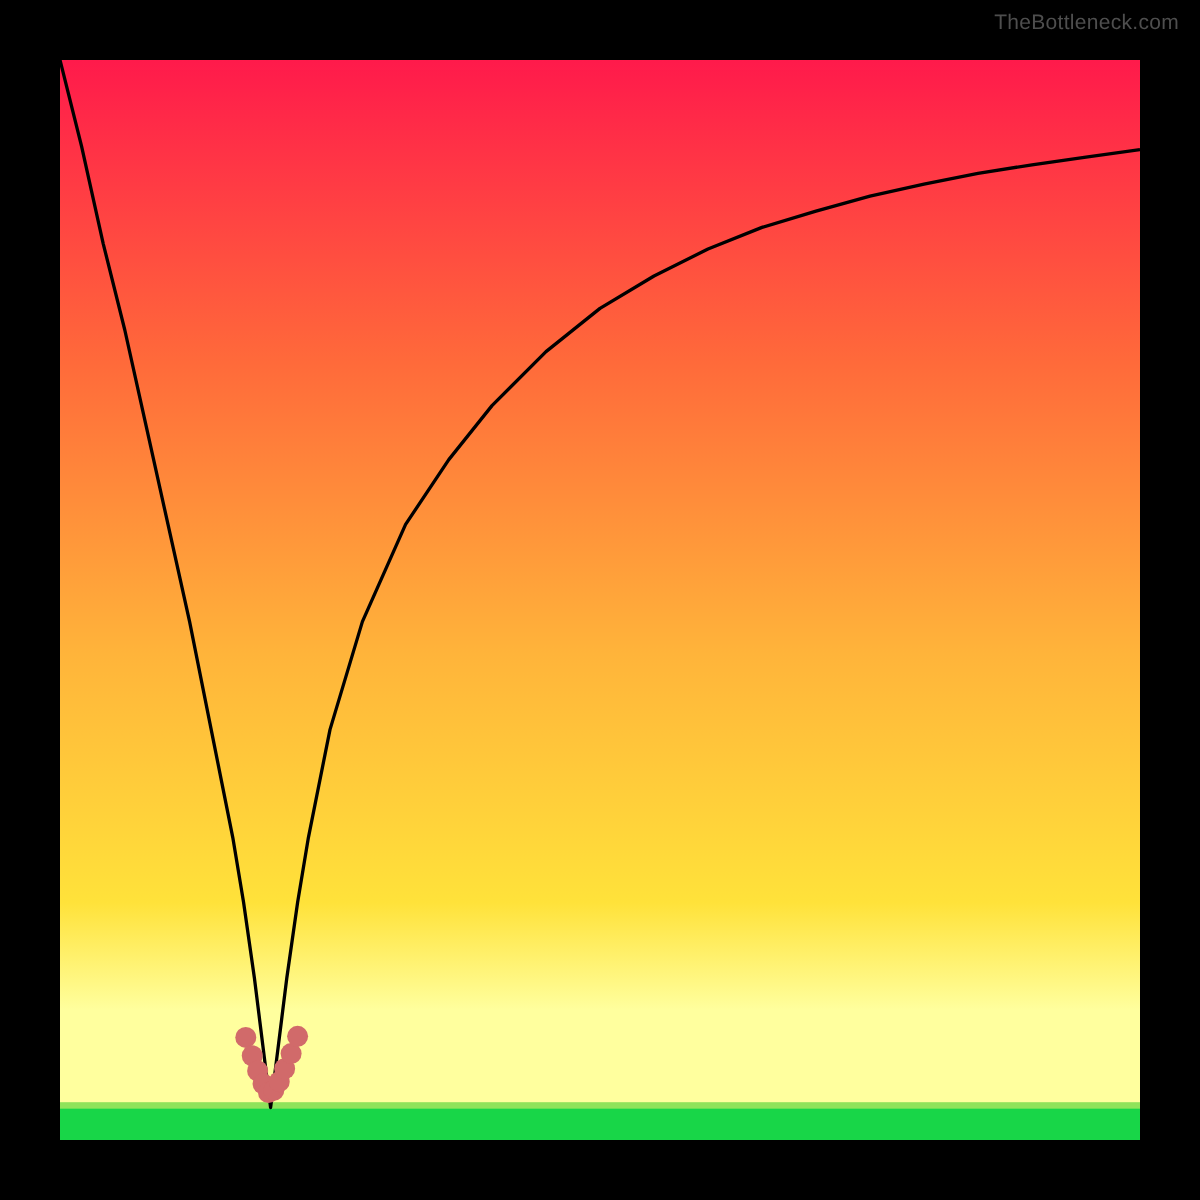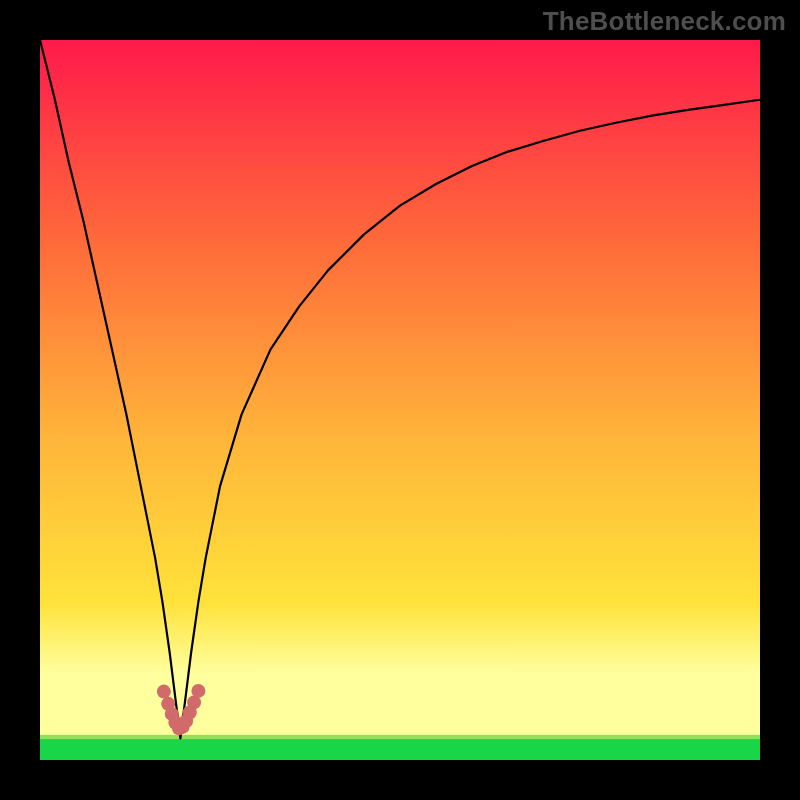--- a/index.html
+++ b/index.html
@@ -5,7 +5,7 @@
   html,body{margin:0;padding:0;width:800px;height:800px;overflow:hidden;background:#000;font-family:Arial,Helvetica,sans-serif}
   .frame{position:absolute;left:0;top:0;width:800px;height:800px;background:#000}
   .plot{position:absolute;left:40px;top:40px;width:720px;height:720px}
-  .watermark{position:absolute;top:6px;right:14px;color:#4e4e4e;font-size:26px;font-weight:700;letter-spacing:.2px}
+  .watermark{position:absolute;top:6px;right:14px;color:#4e4e4e;font-size:14px;font-weight:400;letter-spacing:.2px}
   svg{display:block}
 </style>
 </head>

